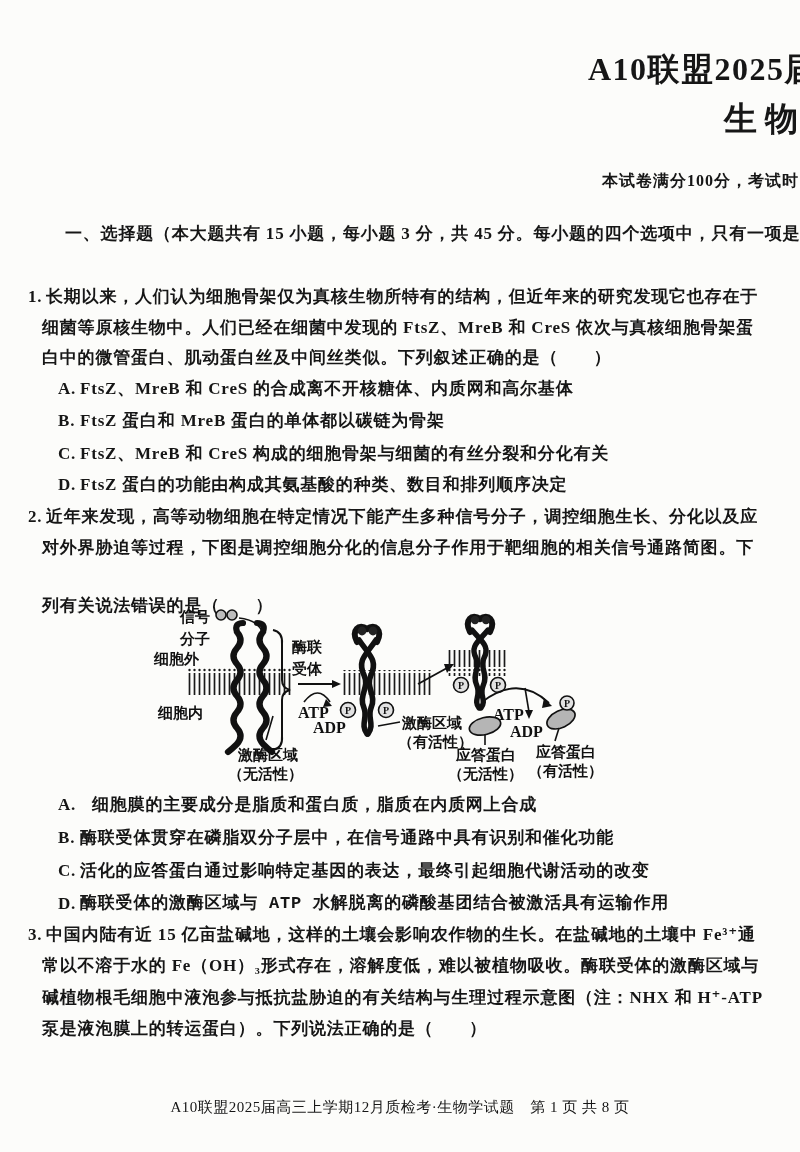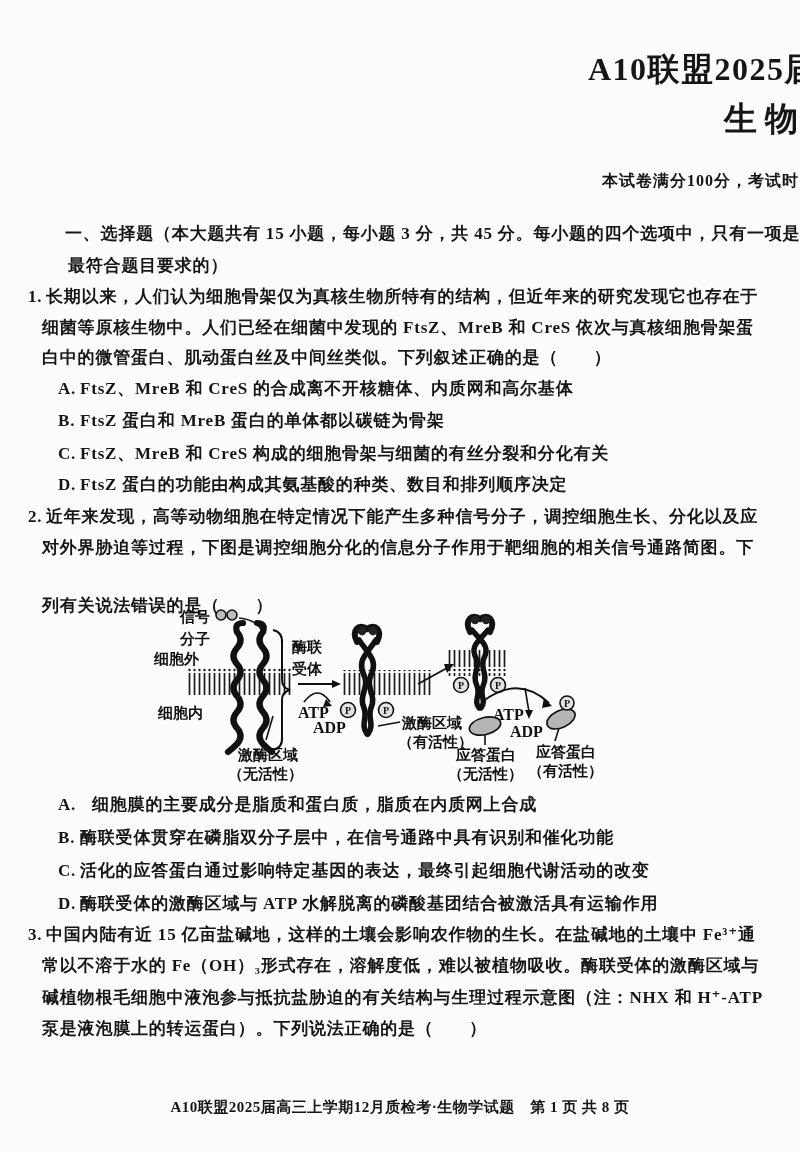--- a/index.html
+++ b/index.html
@@ -39,7 +39,6 @@
   <div class="abs t-note" style="left:602px; top:171px;">本试卷满分100分，考试时</div>
 
   <div class="abs body-line sec1" style="top:222px;">一、选择题（本大题共有 15 小题，每小题 3 分，共 45 分。每小题的四个选项中，只有一项是</div>
-  <div class="abs body-line sec2" style="top:254px;">最符合题目要求的）</div>
 
   <div>
     <span class="abs body-line qnum" style="top:285px;">1.</span>

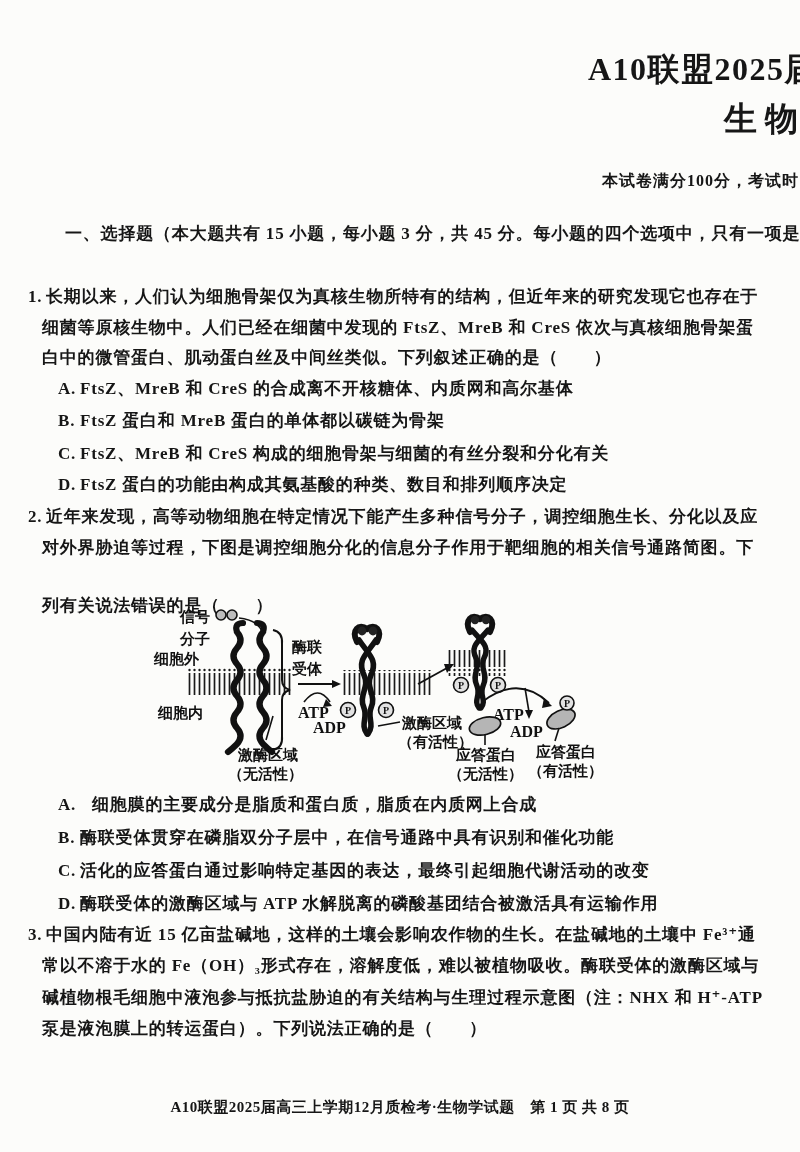--- a/index.html
+++ b/index.html
@@ -155,7 +155,7 @@
     <span class="abs body-line optlabel" style="top:859px;">C.</span>
     <span class="abs body-line opttext" style="top:859px;">活化的应答蛋白通过影响特定基因的表达，最终引起细胞代谢活动的改变</span>
     <span class="abs body-line optlabel" style="top:892px;">D.</span>
-    <span class="abs body-line opttext" style="top:892px;">酶联受体的激酶区域与 ATP 水解脱离的磷酸基团结合被激活具有运输作用</span>
+    <span class="abs body-line opttext" style="top:892px;font-family:Liberation Mono, monospace;">酶联受体的激酶区域与 ATP 水解脱离的磷酸基团结合被激活具有运输作用</span>
   </div>
 
   <div>

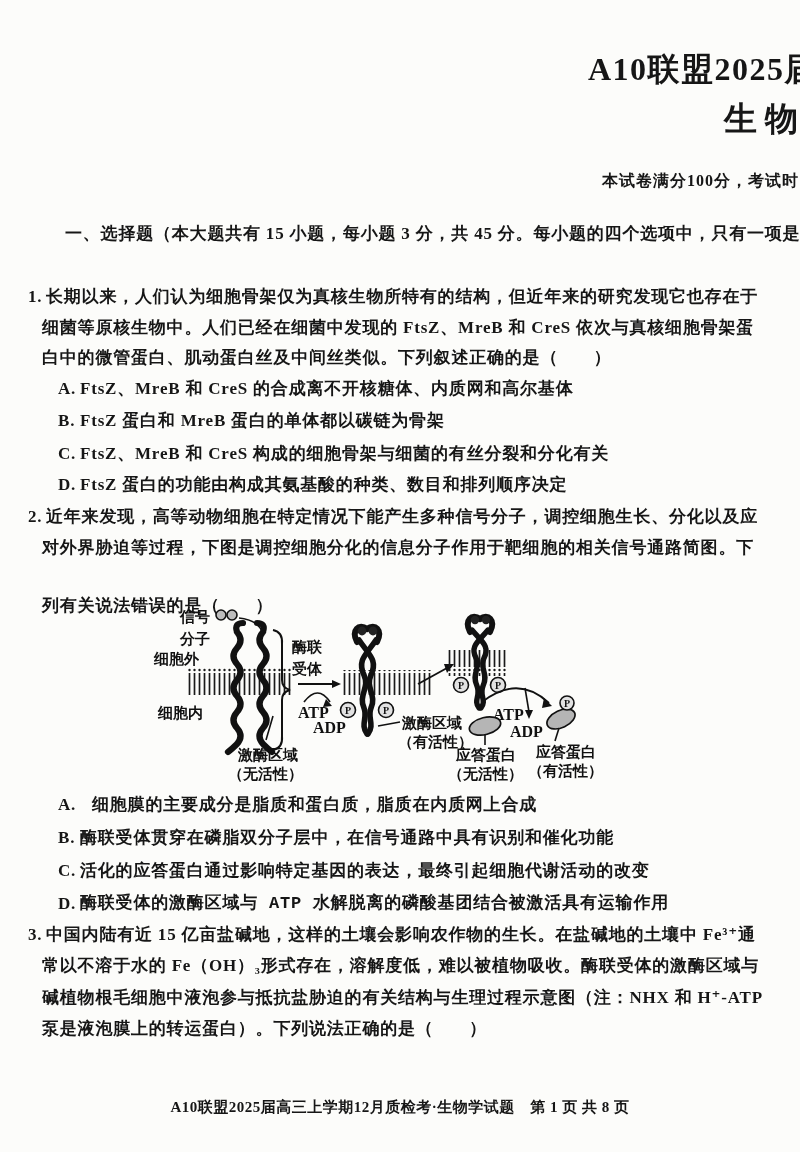--- a/index.html
+++ b/index.html
@@ -23,7 +23,7 @@
   .sec1 { position:absolute; left:30px;margin-left:35px; }
   .sec2 { position:absolute; left:68px; }
   .footer-line { position:absolute; left:0; width:100%; text-align:center;
-    font-size:15px; font-weight:700; letter-spacing:0.5px; }
+    font-size:15px; font-weight:400; letter-spacing:0.5px; }
   svg text { font-family:"Liberation Serif","DejaVu Serif",serif; }
   .dlabel { font-size:15px; font-weight:700; fill:#111; }
   .dnuc { font-size:16px; font-weight:700; fill:#111; }

